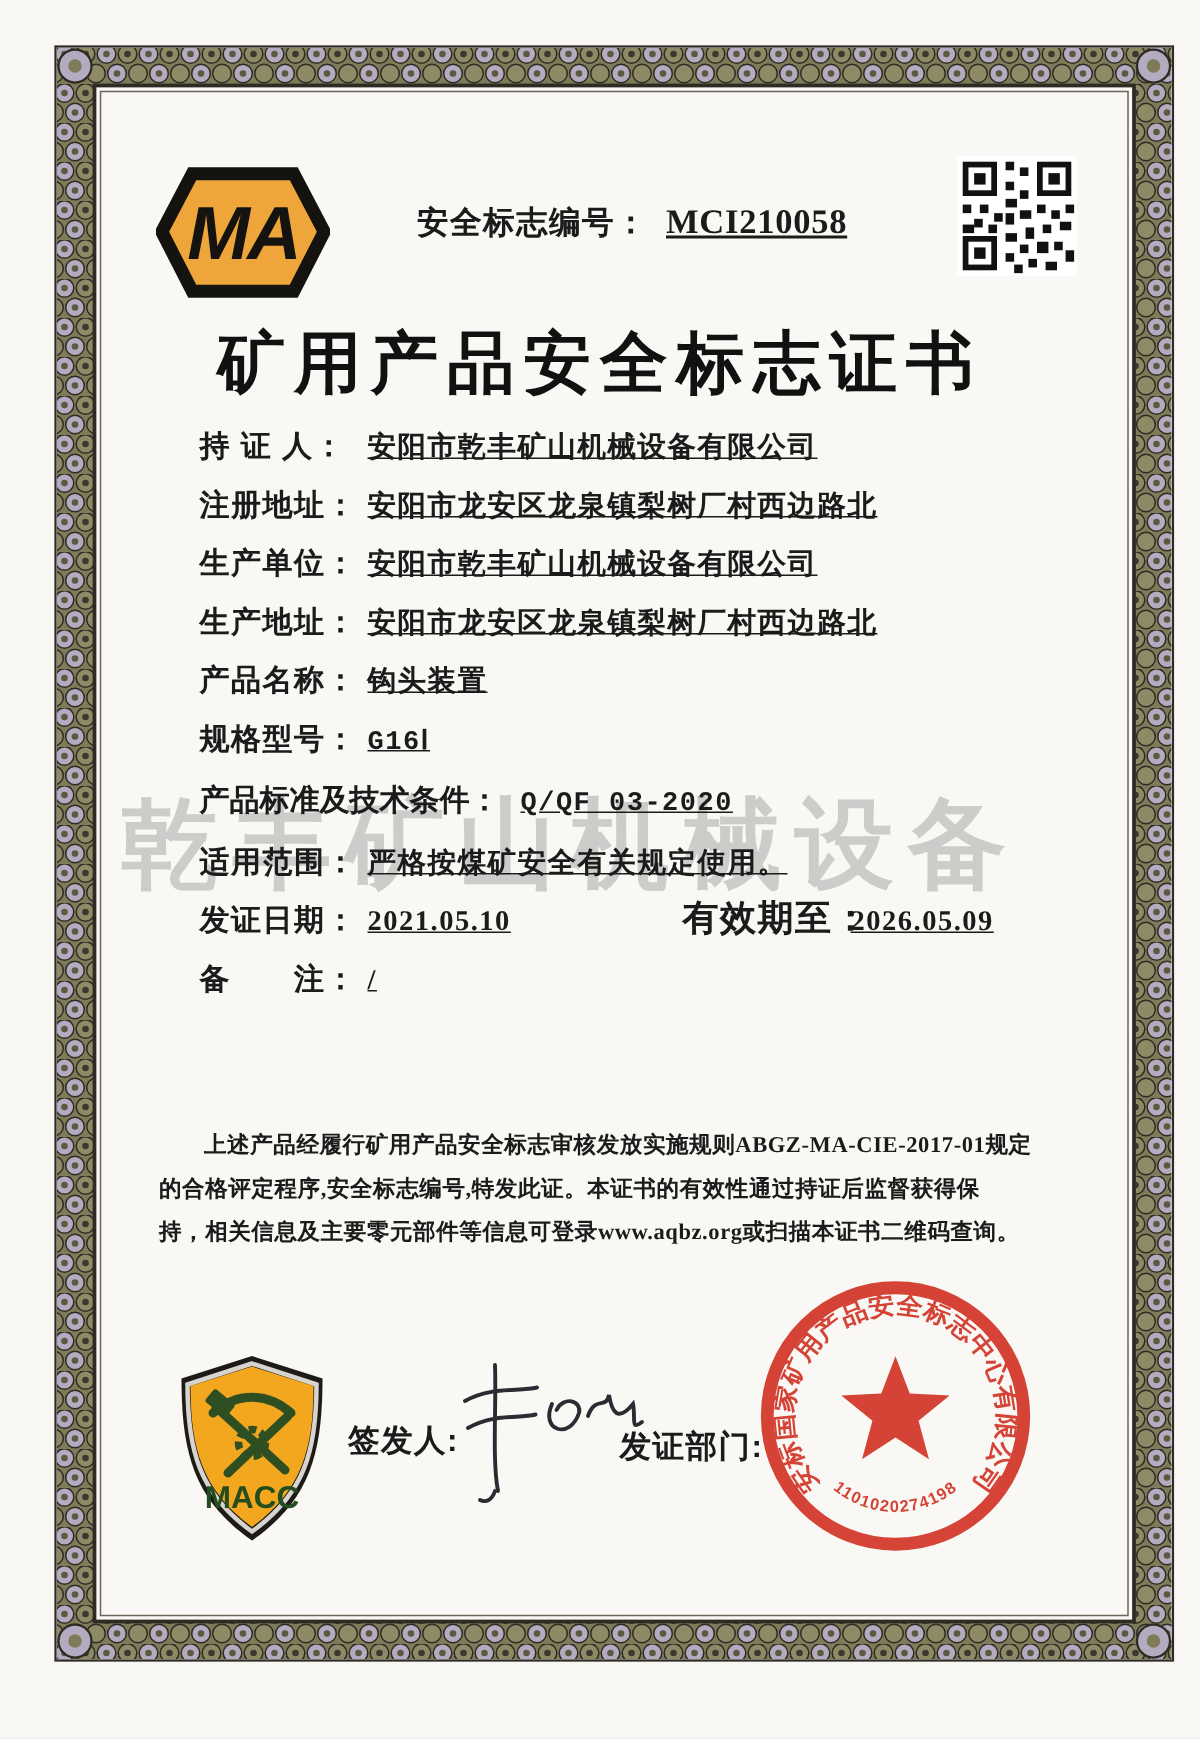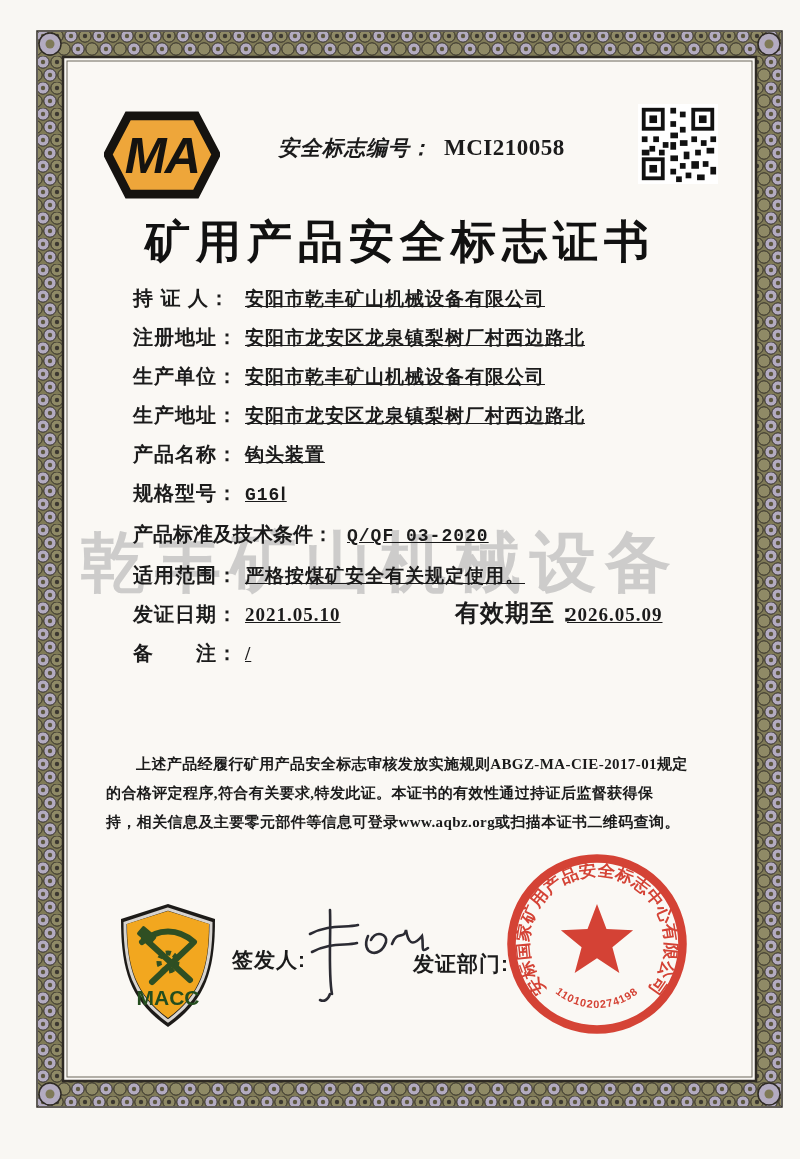--- a/index.html
+++ b/index.html
@@ -18,7 +18,7 @@
 
   .ma-logo{position:absolute; left:104px; top:108px;}
   .cert-line{position:absolute; left:278px; top:134px; display:flex; align-items:baseline; white-space:nowrap;}
-  .cert-line .lbl{font-size:21px; font-weight:bold; letter-spacing:1px;font-style:italic;}
+  .cert-line .lbl{font-size:21px; font-weight:bold; letter-spacing:1px;}
   .cert-line .val{font-family:"Liberation Serif",serif; font-size:23px; font-weight:bold; margin-left:12px; letter-spacing:.5px;}
   .qr{position:absolute; left:638px; top:104px;}
 

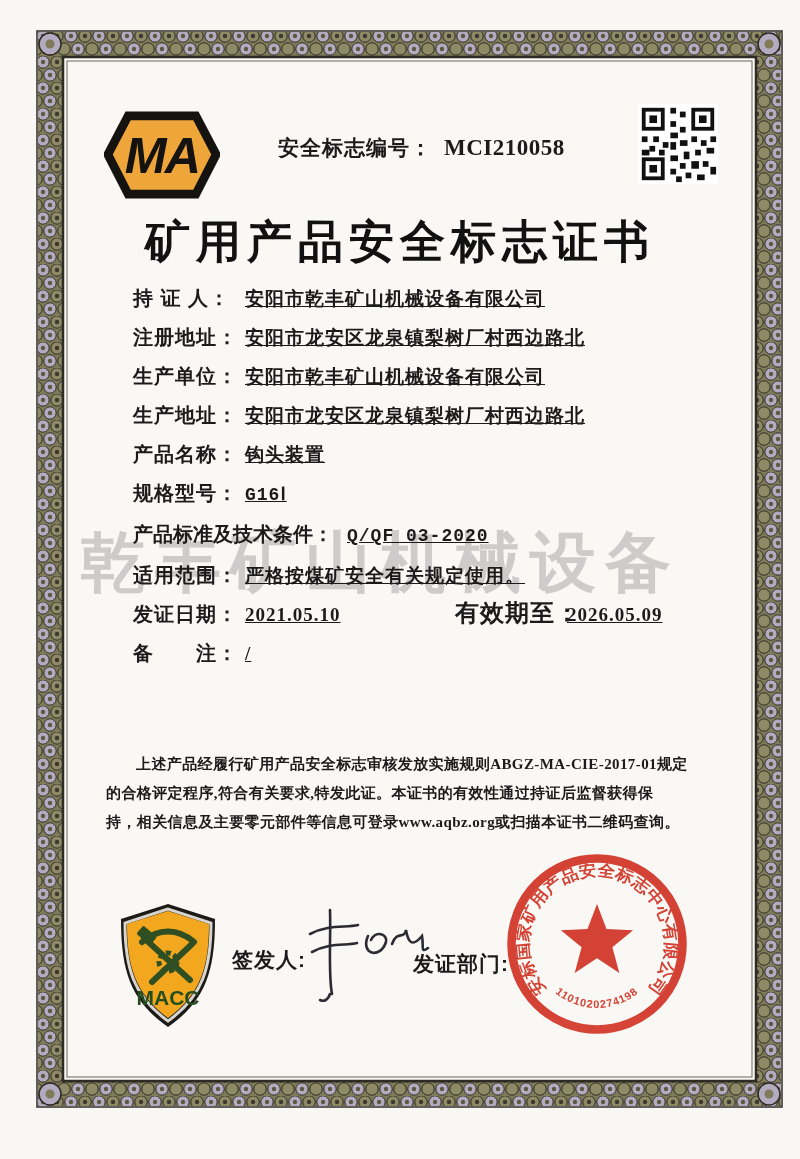--- a/index.html
+++ b/index.html
@@ -19,7 +19,7 @@
   .ma-logo{position:absolute; left:104px; top:108px;}
   .cert-line{position:absolute; left:278px; top:134px; display:flex; align-items:baseline; white-space:nowrap;}
   .cert-line .lbl{font-size:21px; font-weight:bold; letter-spacing:1px;}
-  .cert-line .val{font-family:"Liberation Serif",serif; font-size:23px; font-weight:bold; margin-left:12px; letter-spacing:.5px;}
+  .cert-line .val{font-family:"Liberation Serif",serif; font-size:23px; font-weight:bold; margin-left:12px; letter-spacing:.5px;text-decoration:underline;}
   .qr{position:absolute; left:638px; top:104px;}
 
   .doc-title{

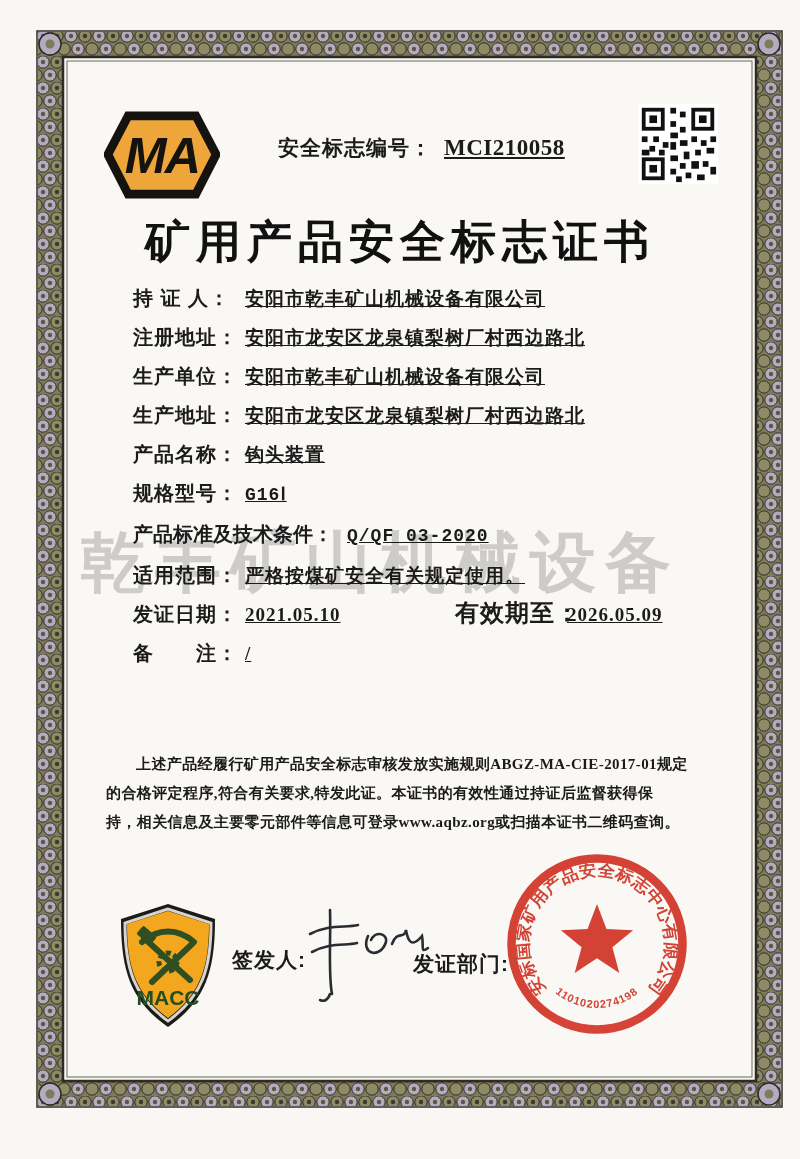--- a/index.html
+++ b/index.html
@@ -207,7 +207,7 @@
 
     <div class="footer-par">
       <div class="l1">上述产品经履行矿用产品安全标志审核发放实施规则ABGZ-MA-CIE-2017-01规定</div>
-      <div>的合格评定程序,符合有关要求,特发此证。本证书的有效性通过持证后监督获得保</div>
+      <div>的合格评定程序,安全标志编号,特发此证。本证书的有效性通过持证后监督获得保</div>
       <div>持，相关信息及主要零元部件等信息可登录www.aqbz.org或扫描本证书二维码查询。</div>
     </div>
 

